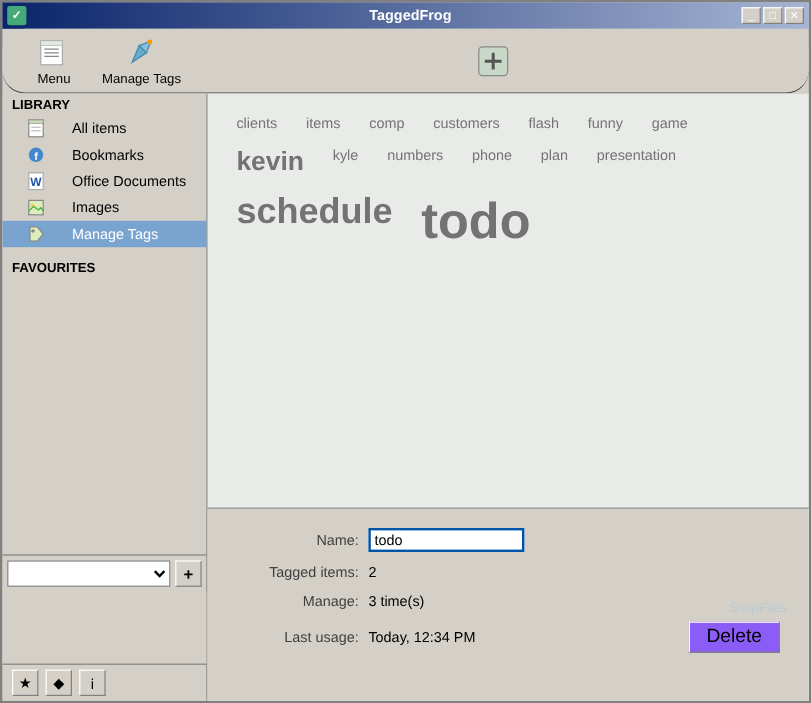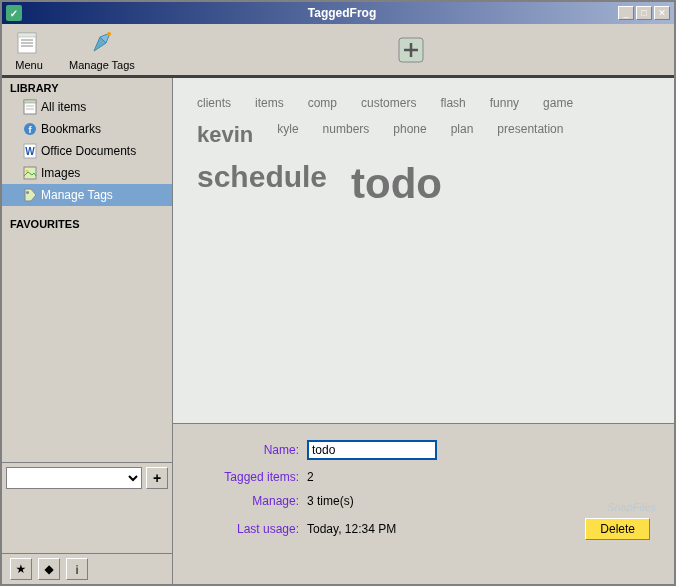--- a/index.html
+++ b/index.html
@@ -57,13 +57,14 @@
     }
     .toolbar {
       background: #d4d0c8;
-      border-bottom: 3px solid #404040;
+      border-bottom: 1px solid #404040;
       height: 54px;
       display: flex;
       align-items: center;
-      padding: 4px 4px;
+      padding: 4px 20px;
       gap: 8px;
       flex-shrink: 0;
+      border-radius: 19px;
     }
     .toolbar-btn {
       display: flex;

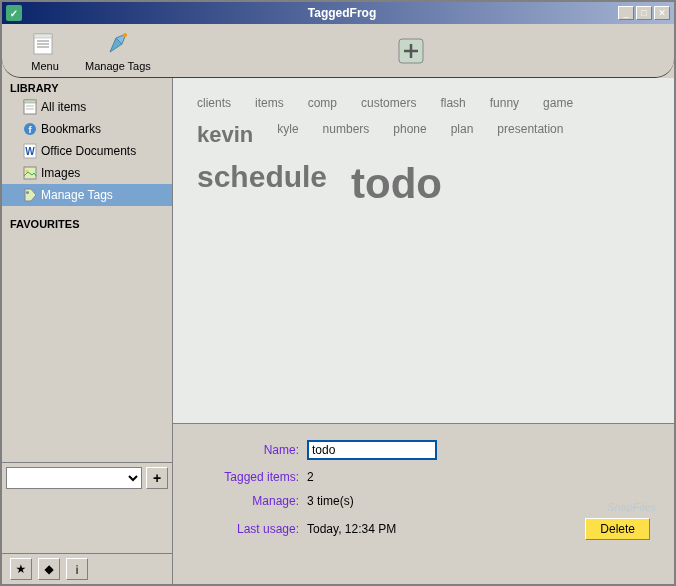--- a/index.html
+++ b/index.html
@@ -103,7 +103,7 @@
       display: flex;
       align-items: center;
       padding: 3px 8px 3px 20px;
-      gap: 3px;
+      gap: 22px;
       cursor: pointer;
       font-size: 12px;
     }

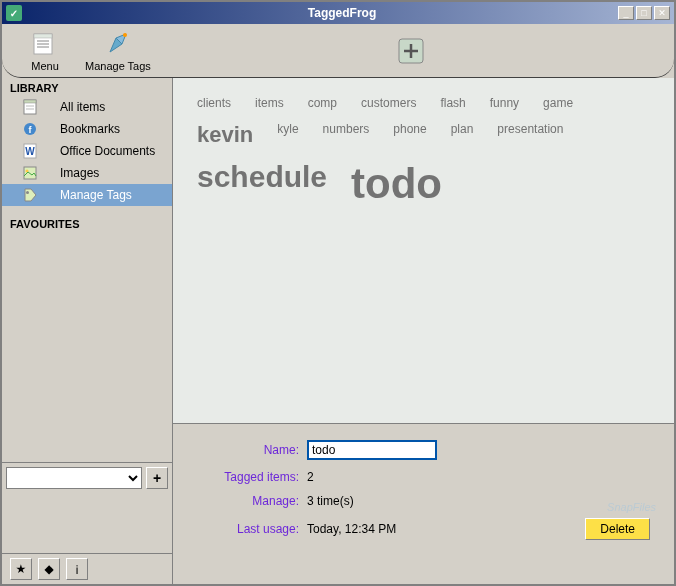--- a/index.html
+++ b/index.html
@@ -197,7 +197,7 @@
       text-align: right;
       font-size: 12px;
       padding-right: 8px;
-      color: #6d28d9;
+      color: #404040;
     }
     .detail-value {
       font-size: 12px;

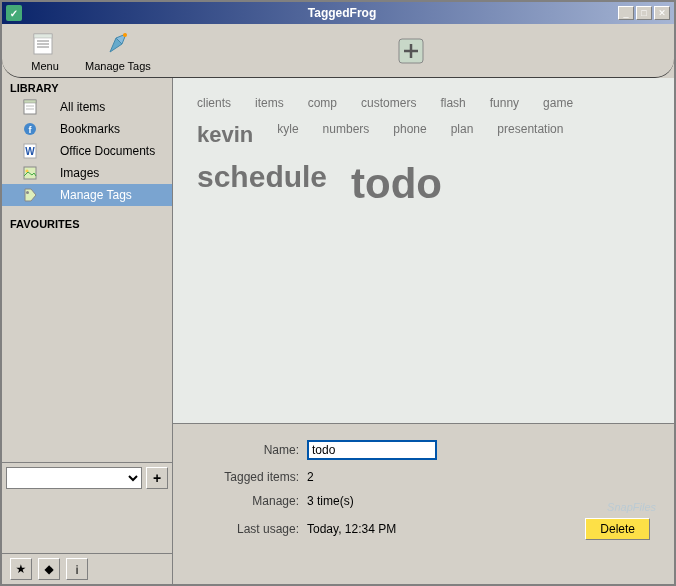--- a/index.html
+++ b/index.html
@@ -212,12 +212,12 @@
       padding: 1px 3px;
     }
     .delete-btn {
-      background: #fde047;
+      background: #8b5cf6;
       border: 1px solid #808080;
       border-top-color: #fff;
       border-left-color: #fff;
       padding: 3px 14px;
-      font-size: 12px;
+      font-size: 16px;
       cursor: pointer;
       margin-left: 8px;
     }

